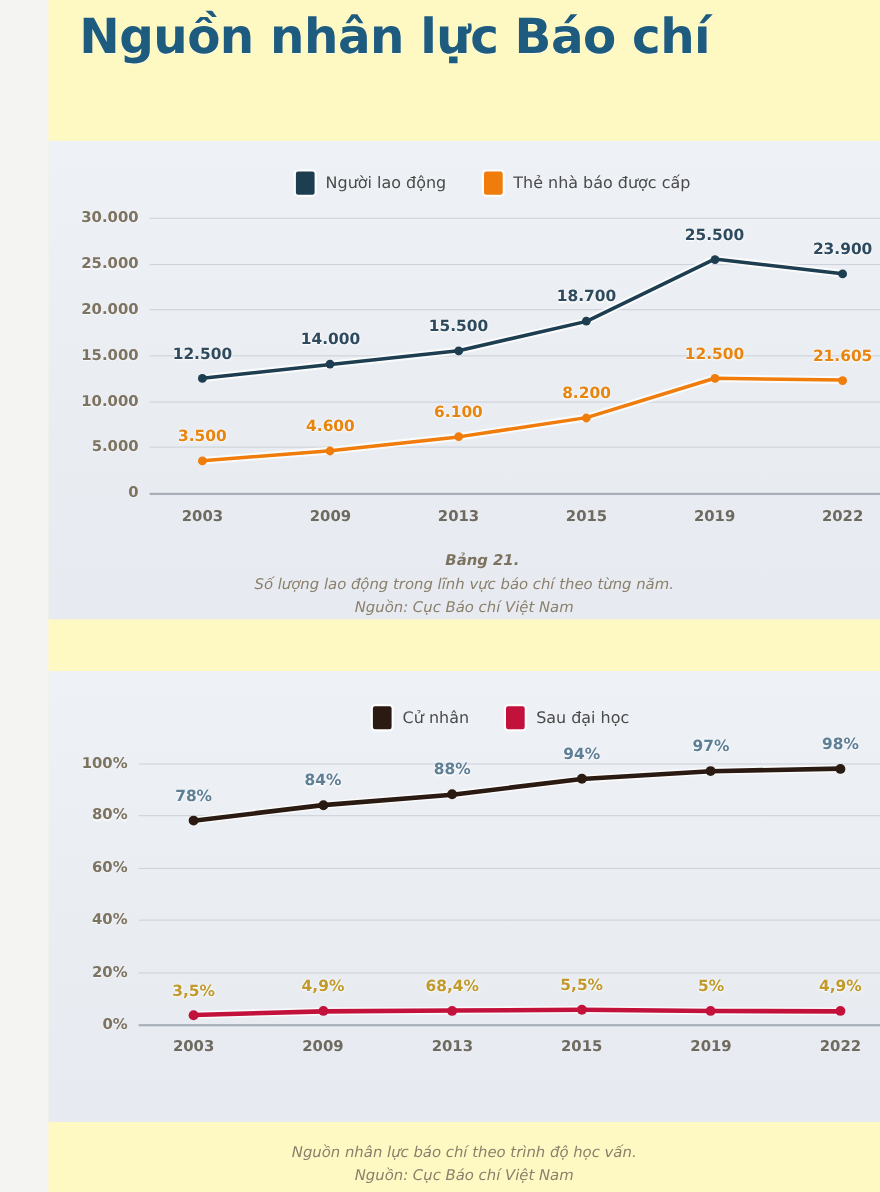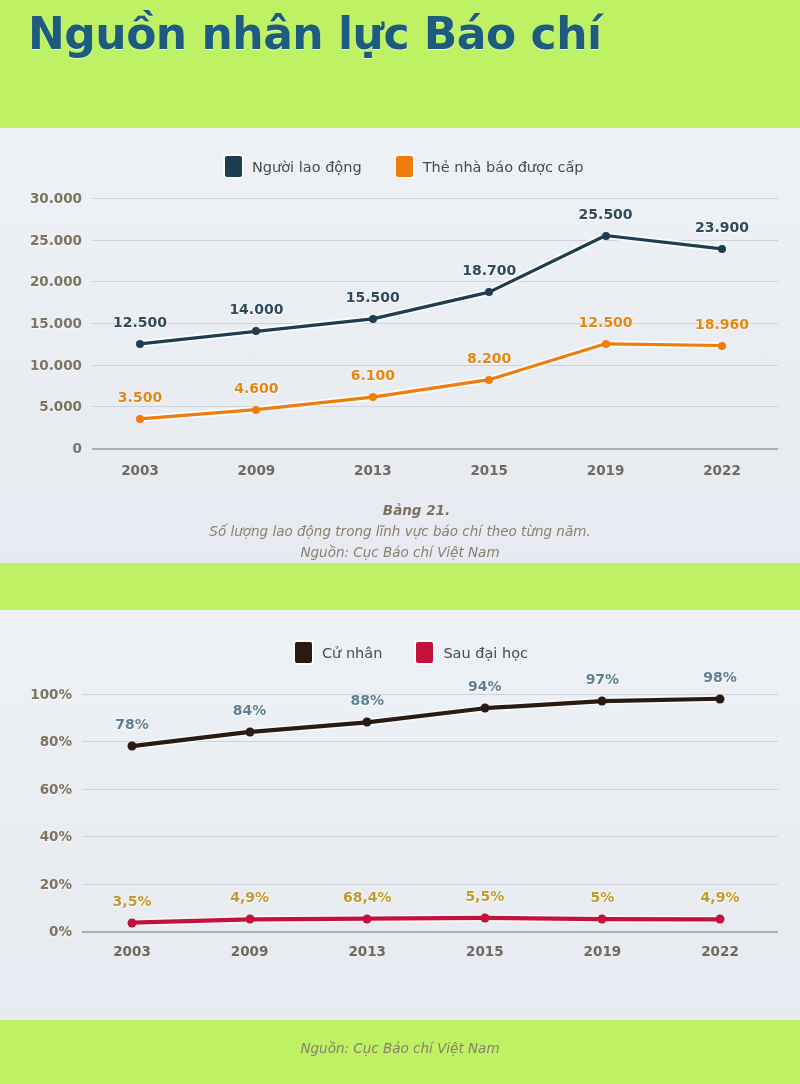--- a/index.html
+++ b/index.html
@@ -9,7 +9,7 @@
     font-family:"DejaVu Sans","Liberation Sans",sans-serif;
     overflow:hidden;position:relative;
   }
-  .page{position:absolute;inset:0;background:#bef264;}
+  .page{position:absolute;inset:0;background:#fef9c3;margin-left:44px;}
 
   
   .title{

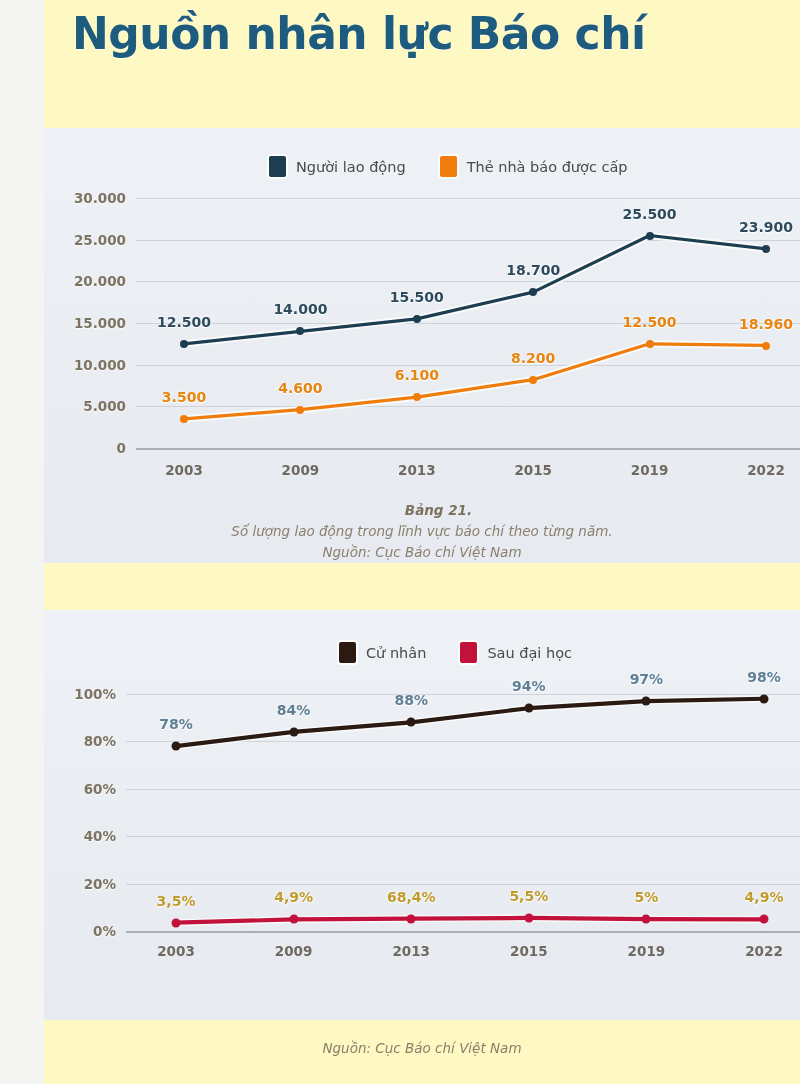--- a/index.html
+++ b/index.html
@@ -128,7 +128,7 @@
           <div class="dot" style="left: 513.6px; top: 145.833px; width: 8px; height: 8px; background: rgb(239, 124, 11);"></div>
           <div class="dlabel" style="left: 513.6px; top: 131.833px; color: rgb(232, 133, 15);">12.500</div>
           <div class="dot" style="left: 630px; top: 147.5px; width: 8px; height: 8px; background: rgb(239, 124, 11);"></div>
-          <div class="dlabel" style="left: 630px; top: 133.5px; color: rgb(232, 133, 15);">18.960</div>
+          <div class="dlabel" style="left: 630px; top: 133.5px; color: rgb(232, 133, 15);">21.605</div>
         </div>
     </div>
   </div>

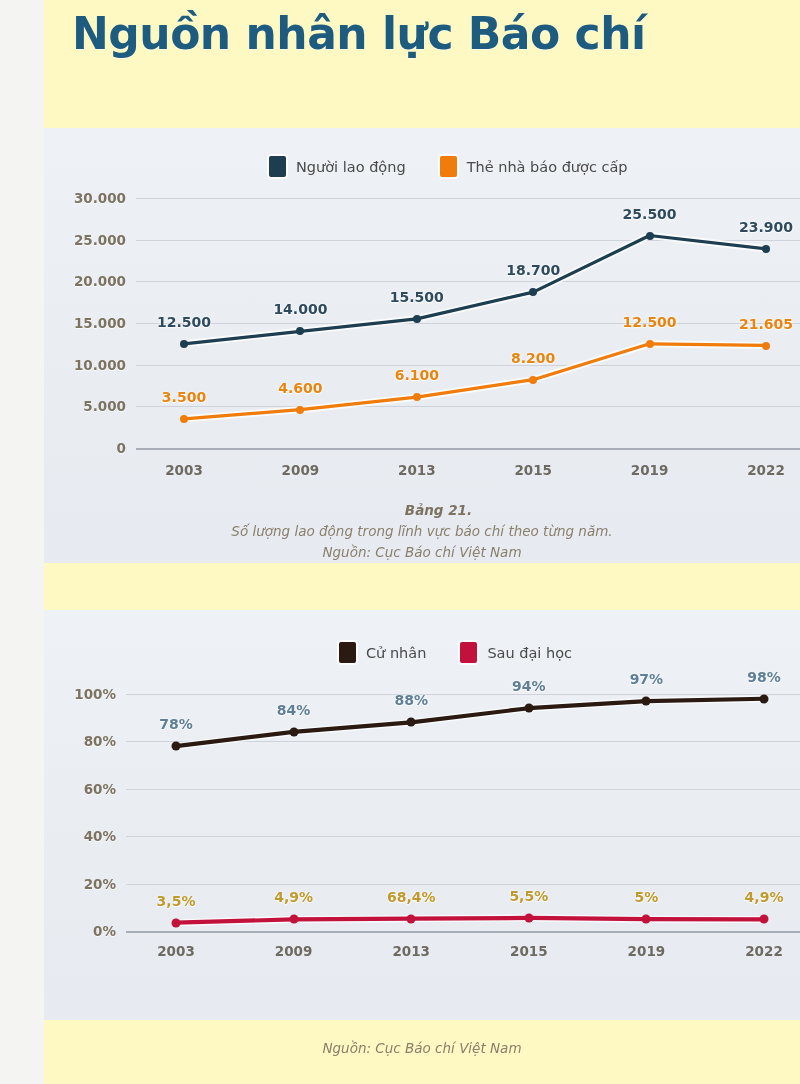--- a/index.html
+++ b/index.html
@@ -207,6 +207,7 @@
   </div>
 
   <div class="caption" style="top:1038px;">
+    <div class="cap-line">Nguồn nhân lực báo chí theo trình độ học vấn.</div>
     <div class="cap-line">Nguồn: Cục Báo chí Việt Nam</div>
   </div>
 

